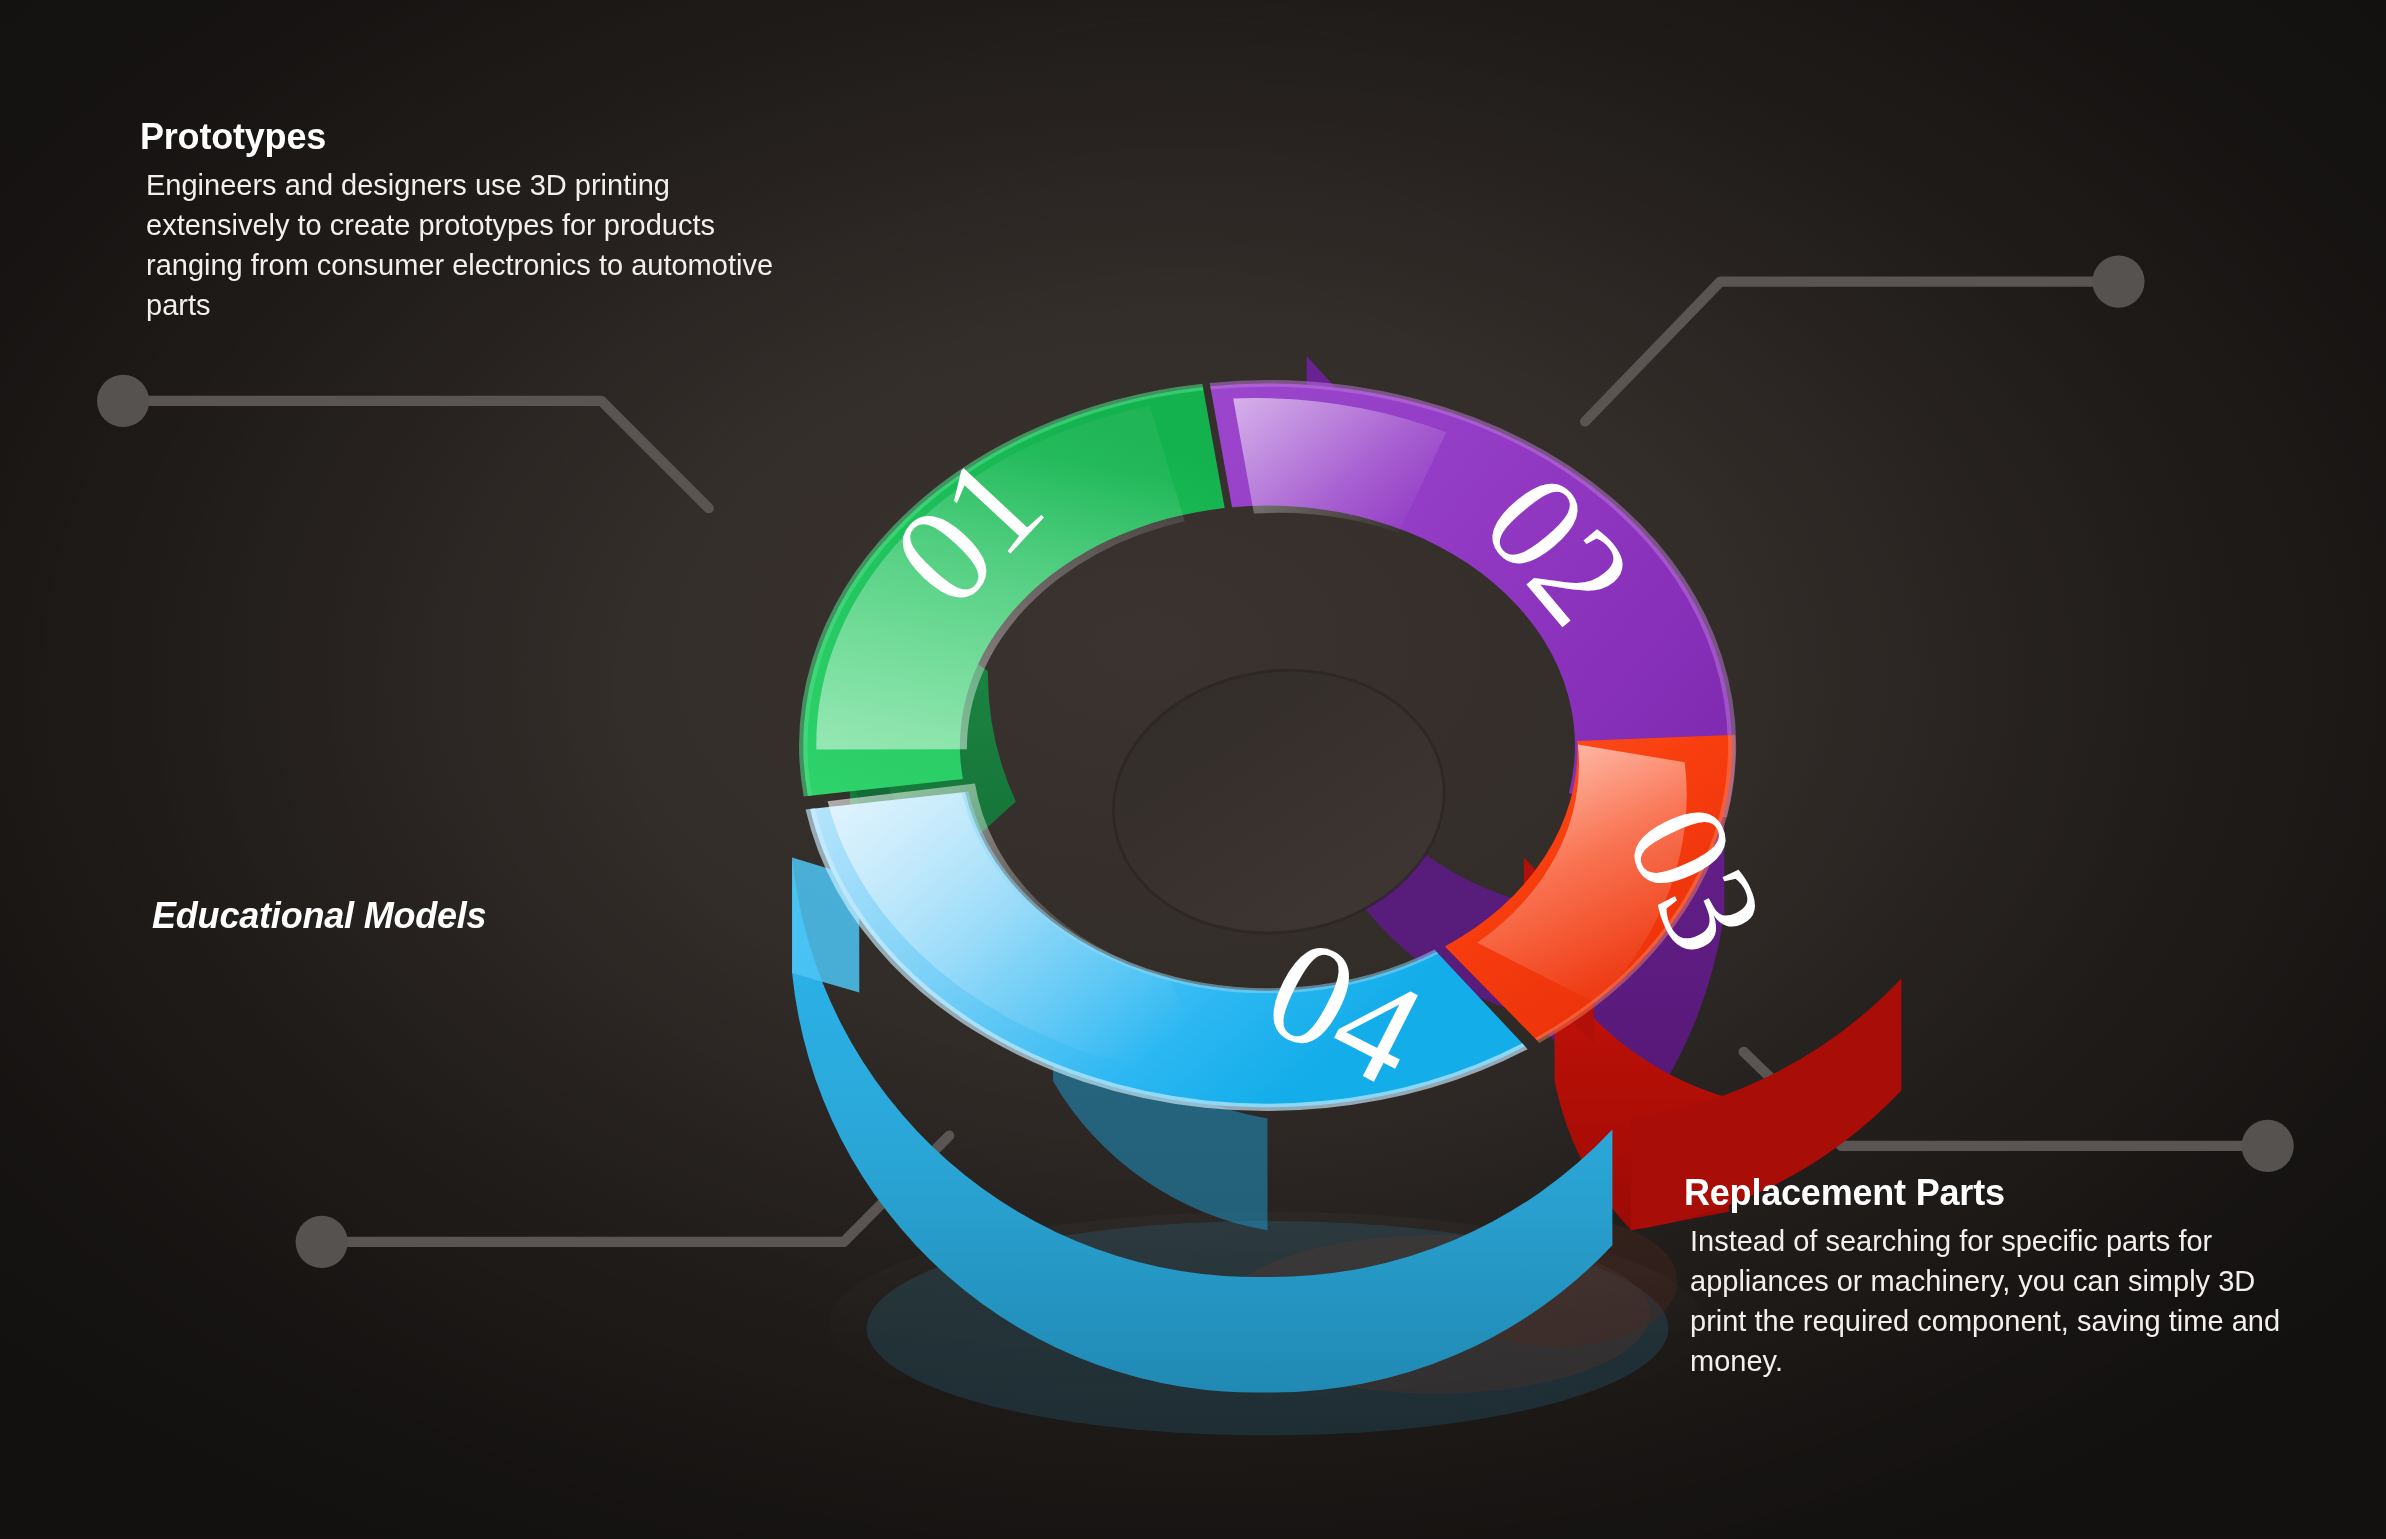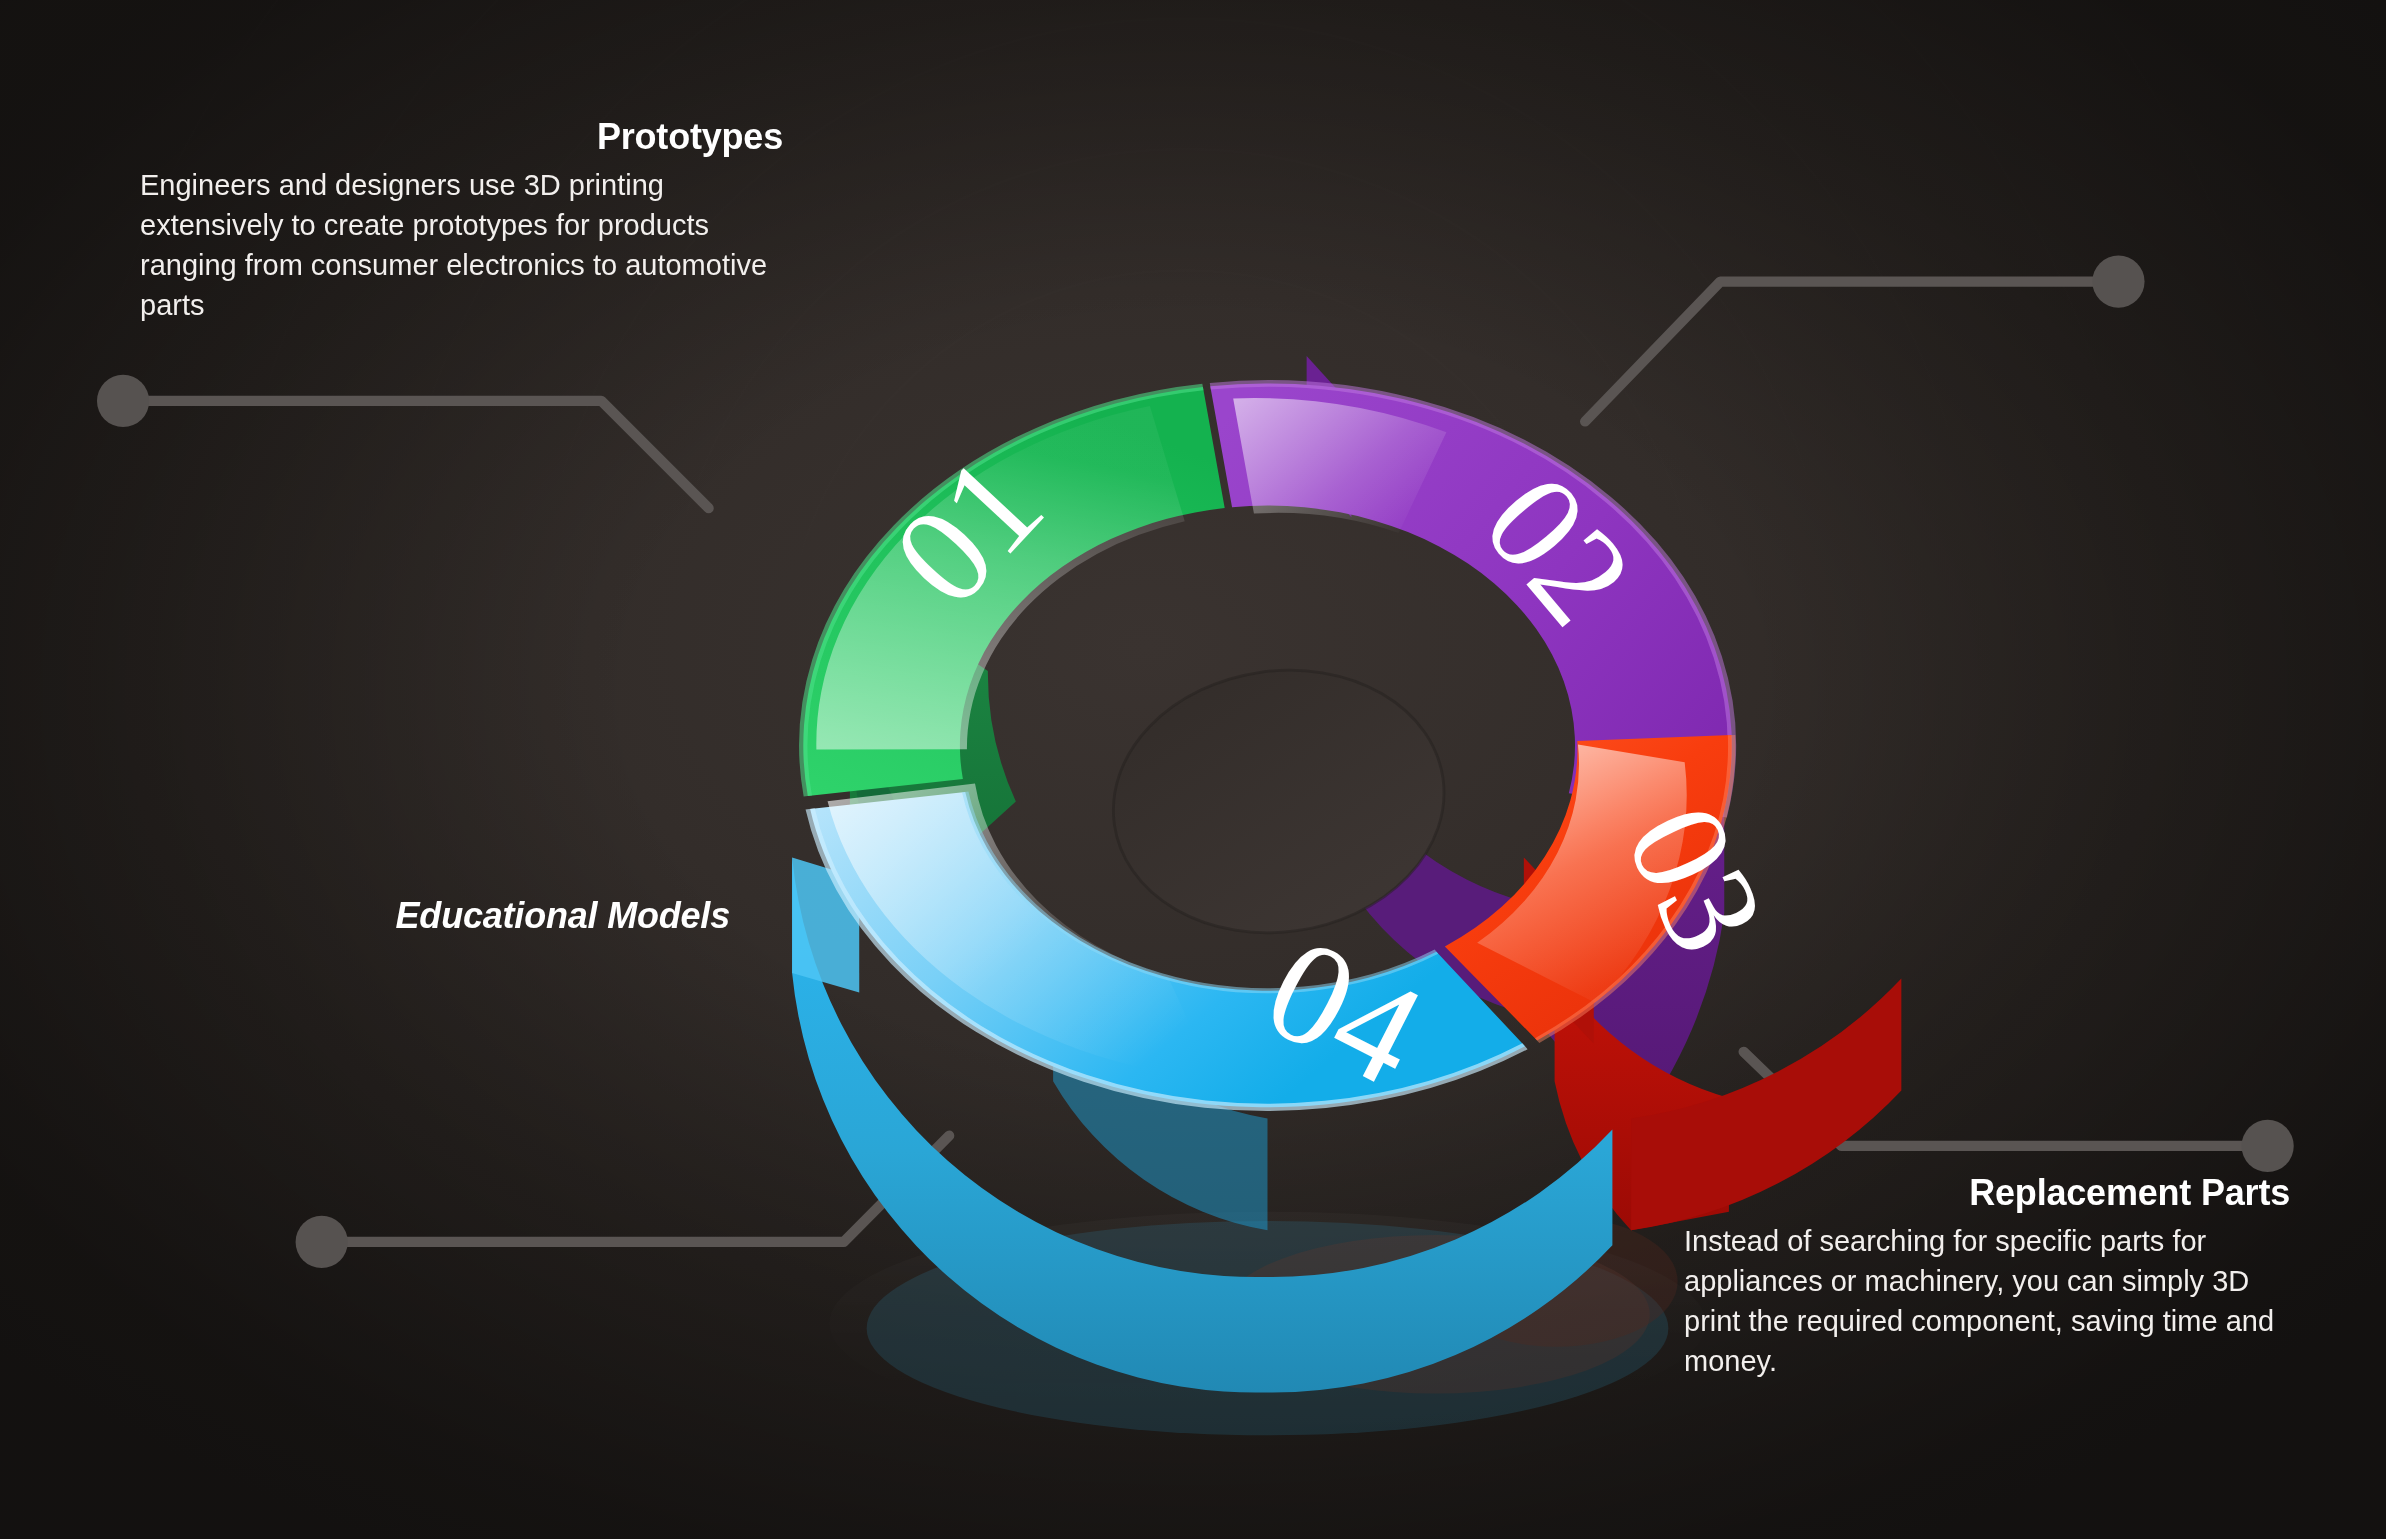--- a/index.html
+++ b/index.html
@@ -60,7 +60,6 @@
     letter-spacing: -0.2px;
     line-height: 1.12;
     color: #ffffff;
-    text-align: right;
   }
   .callout p {
     margin: 0;

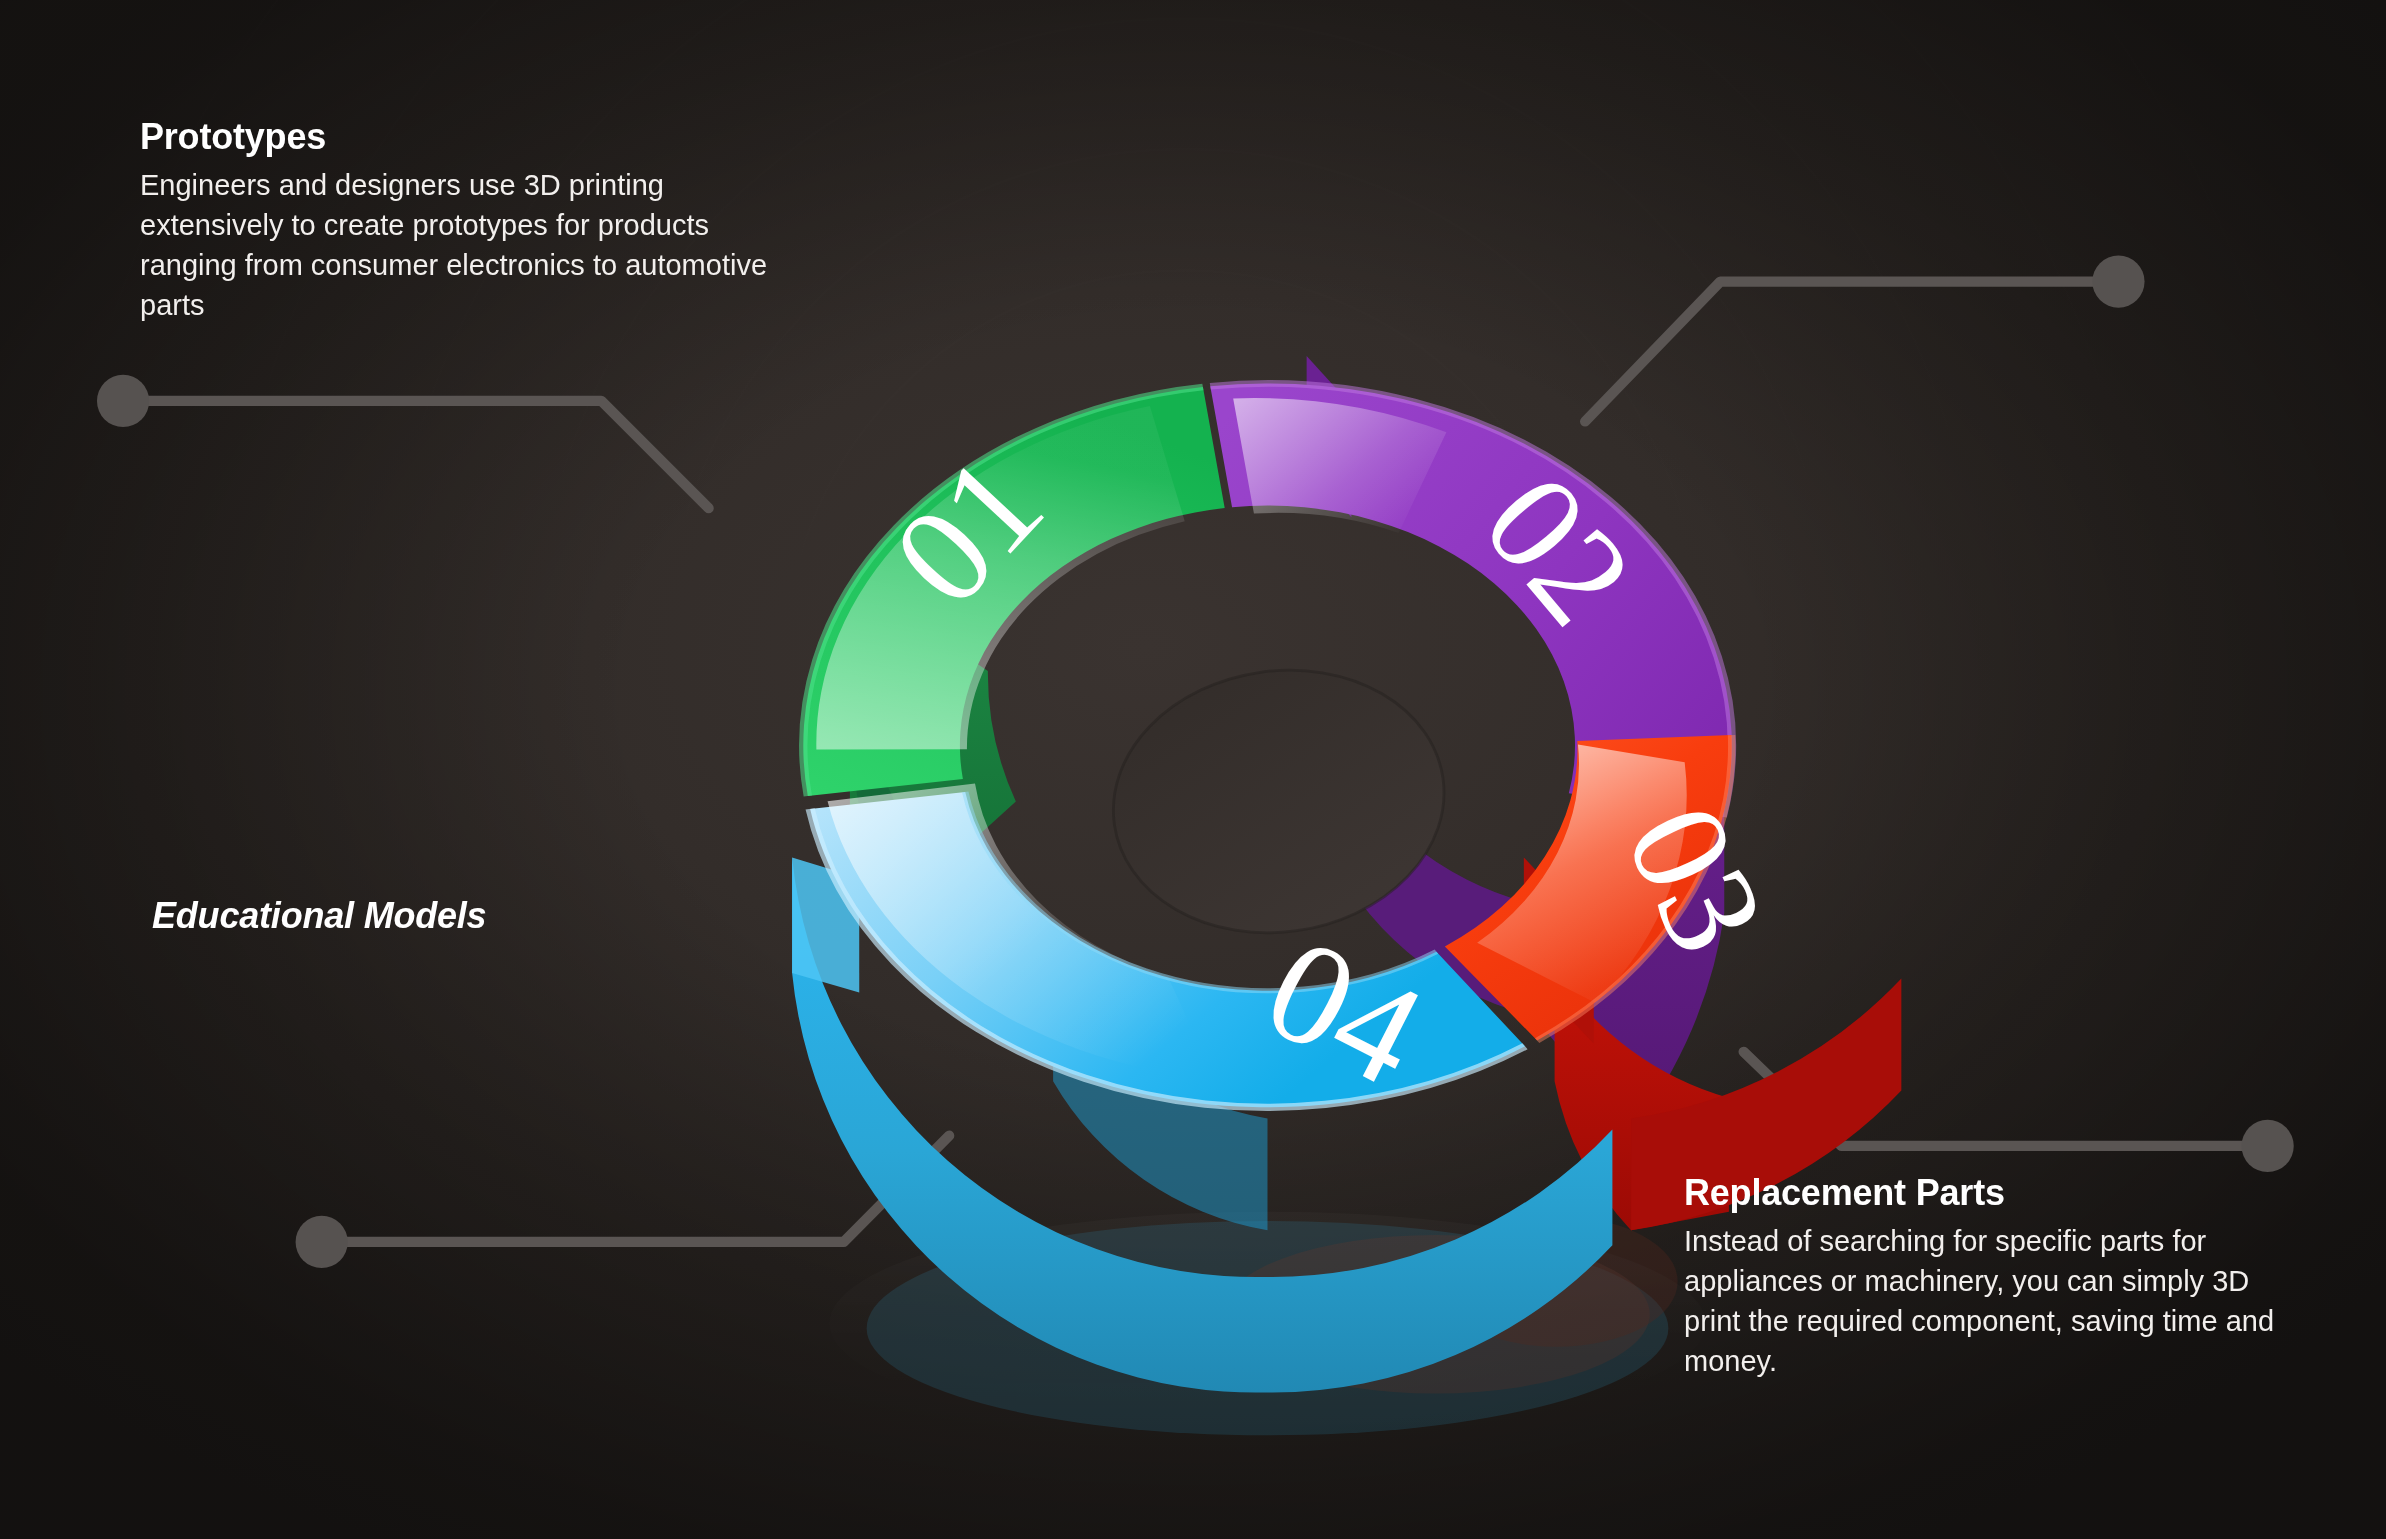--- a/index.html
+++ b/index.html
@@ -62,7 +62,7 @@
     color: #ffffff;
   }
   .callout p {
-    margin: 0;
+    margin: 6px;
     font-size: 29px;
     line-height: 1.38;
     font-weight: 400;

